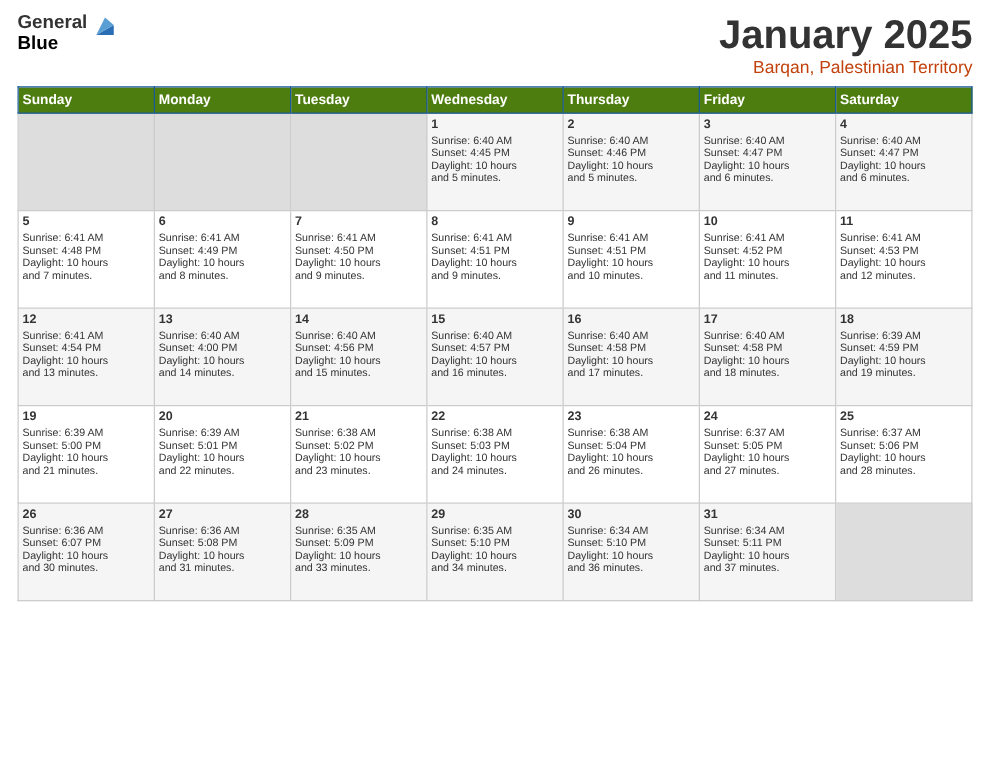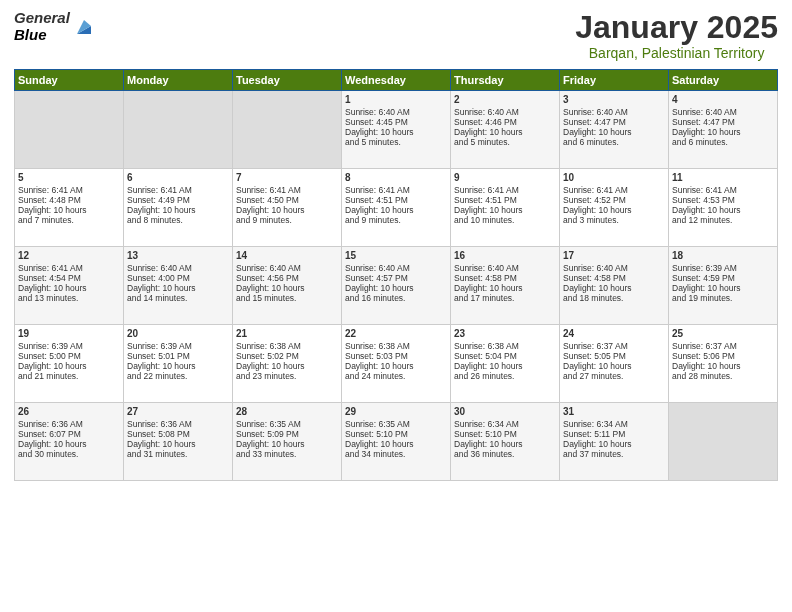--- a/index.html
+++ b/index.html
@@ -24,8 +24,6 @@
     }
     .logo {
       display: flex;
-      align-items: center;
-      font-style: italic;
     }
     .logo-text {
       display: flex;

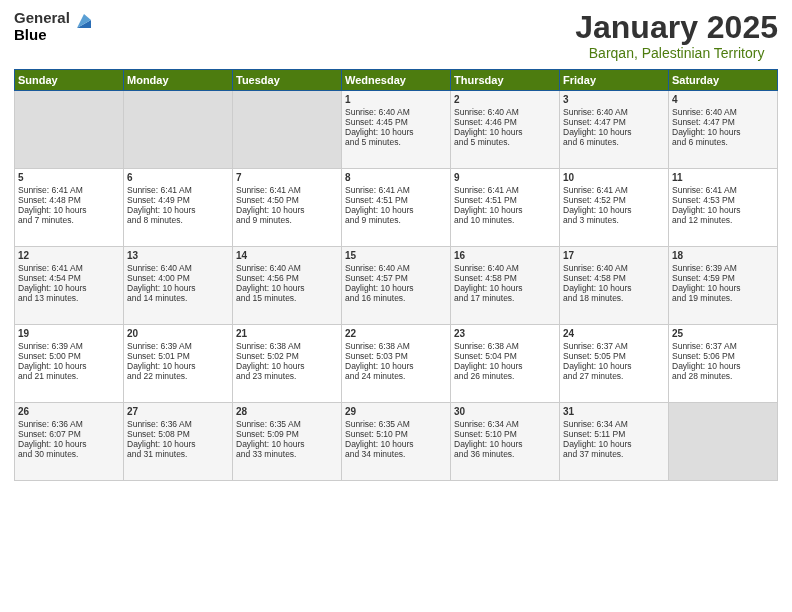--- a/index.html
+++ b/index.html
@@ -56,8 +56,7 @@
     }
     .location {
       font-size: 14px;
-      color: #4d7c0f;
-      text-align: center;
+      color: #c2410c;
     }
     table {
       width: 100%;

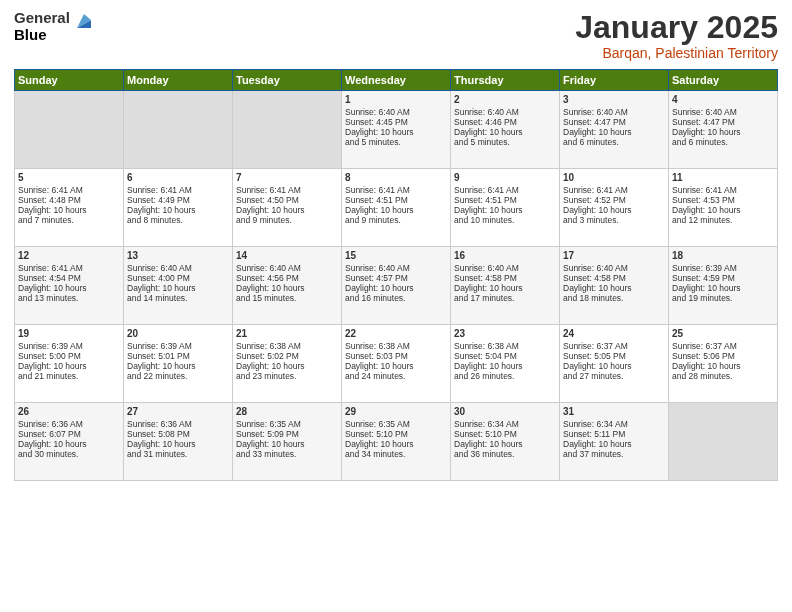--- a/index.html
+++ b/index.html
@@ -205,7 +205,7 @@
             <div>Sunrise: 6:41 AM</div>
             <div>Sunset: 4:52 PM</div>
             <div>Daylight: 10 hours</div>
-            <div>and 3 minutes.</div>
+            <div>and 11 minutes.</div>
           </td>
           <td>
             <span class="day-num">11</span>

